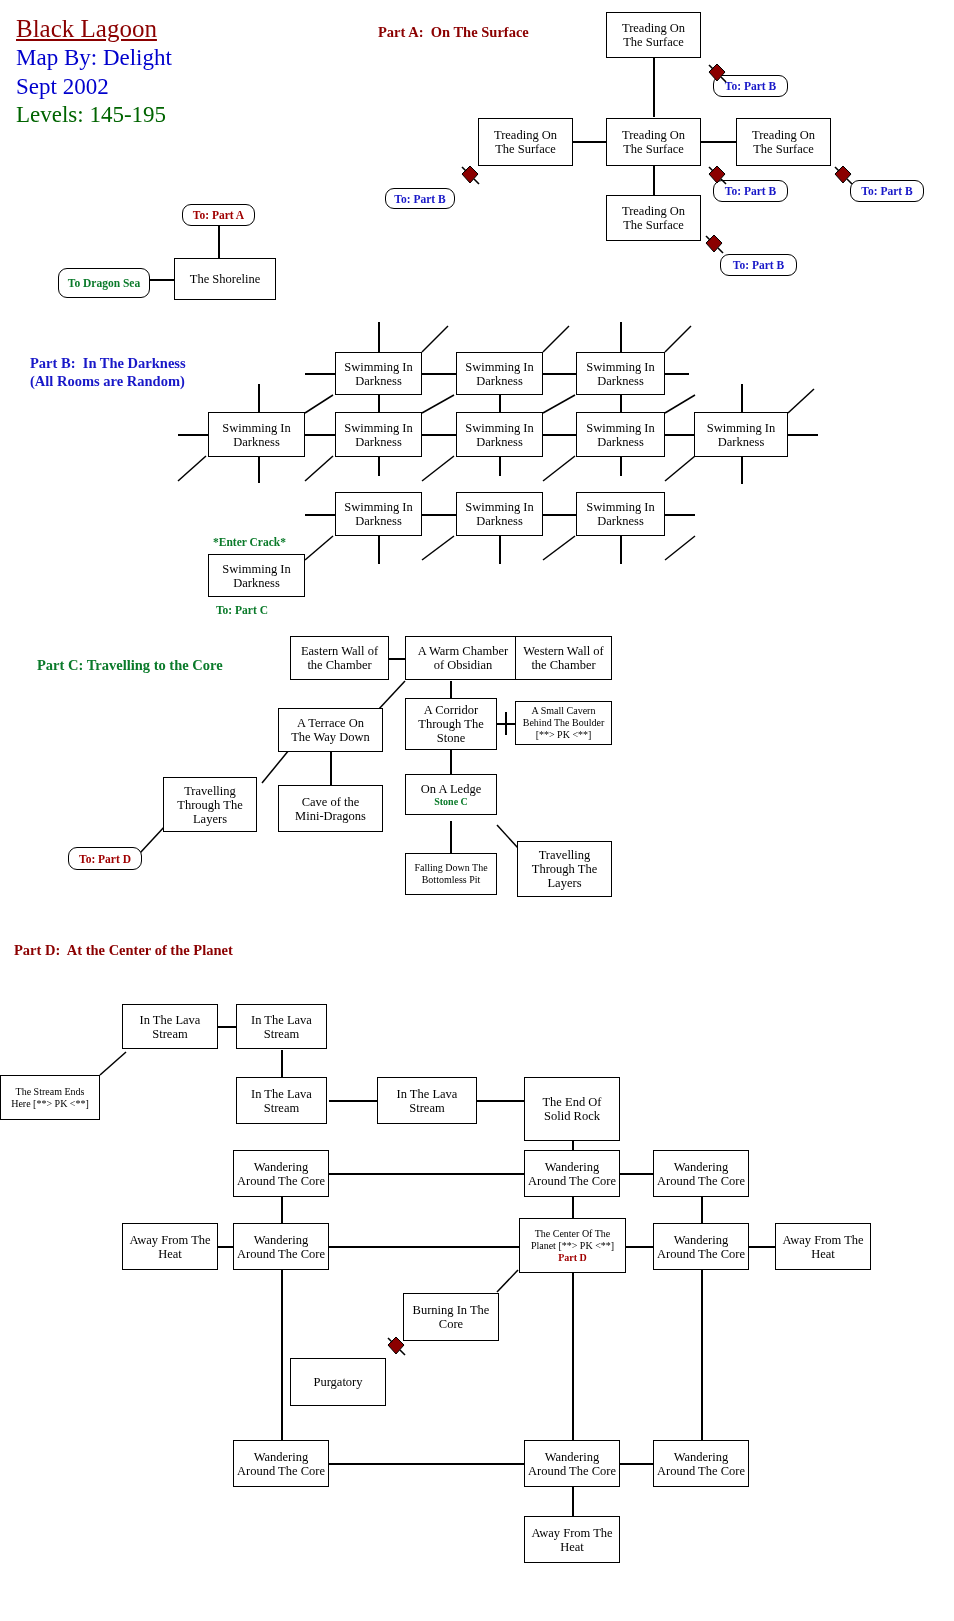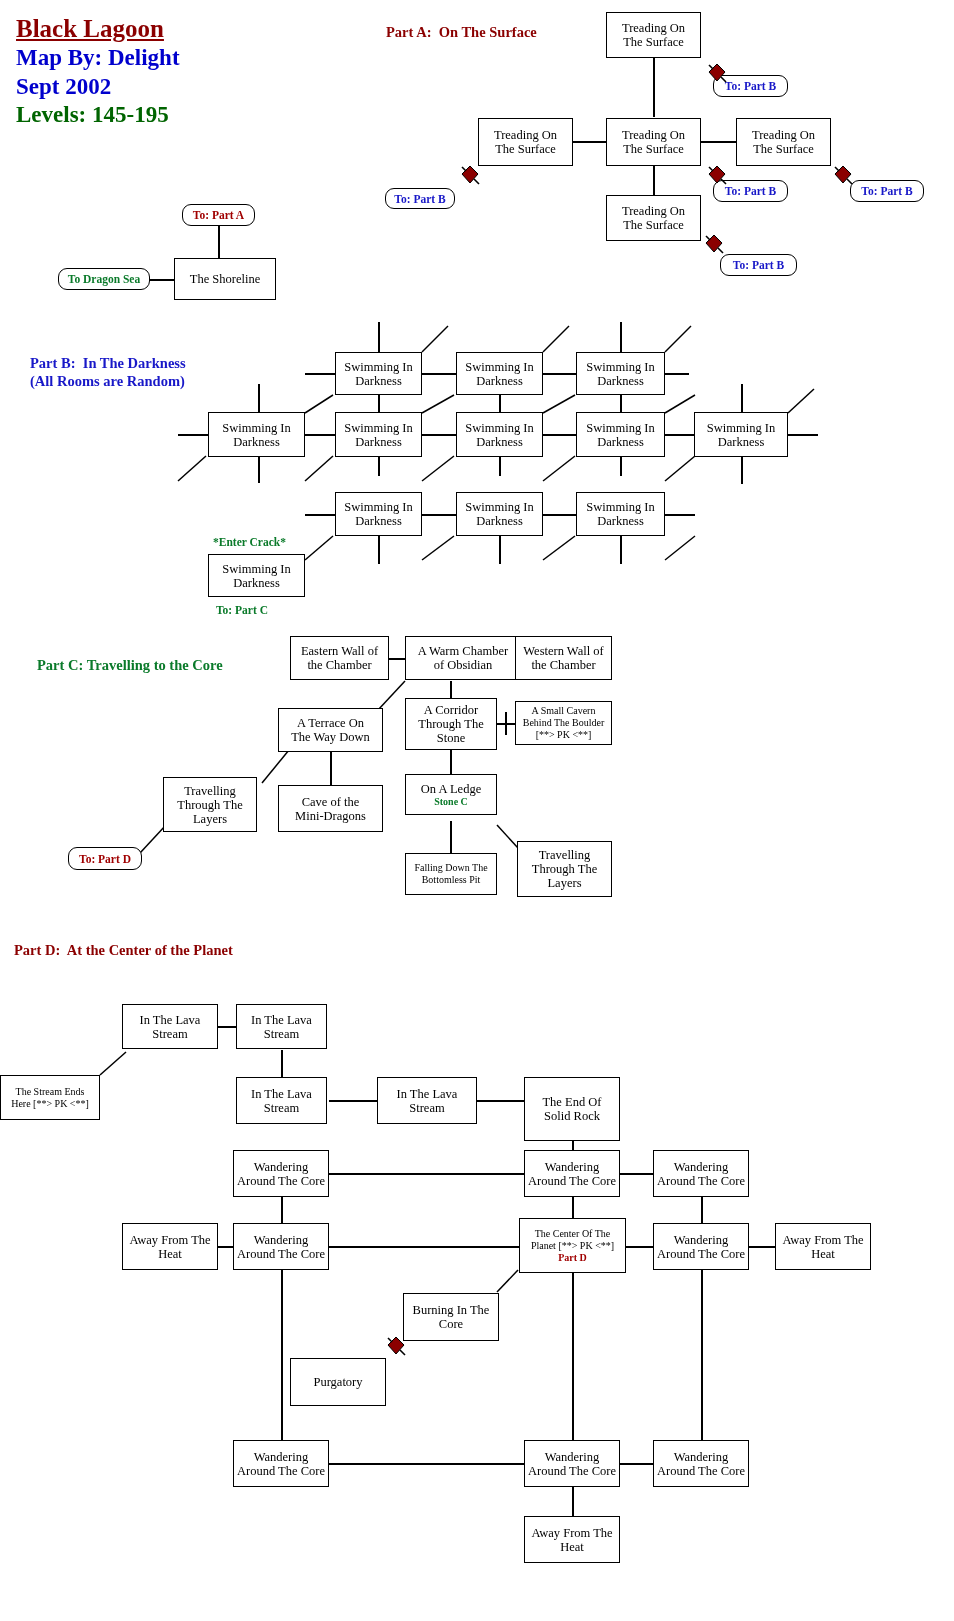--- a/index.html
+++ b/index.html
@@ -7,7 +7,7 @@
   #canvas{position:relative;width:954px;height:1621px;background:#fff;overflow:hidden;}
 
   
-  .title-line{position:absolute;font-weight:bold;white-space:nowrap;font-family:"Liberation Serif",serif;}
+  .title-line{position:absolute;font-weight:normal;white-space:nowrap;font-family:"Liberation Serif",serif;}
   #t-name{left:16px;top:15px;font-size:25px;color:#8b0000;text-decoration:underline;}
   #t-by{left:16px;top:45px;font-size:23px;color:#0000cd;}
   #t-date{left:16px;top:74px;font-size:23px;color:#0000cd;}

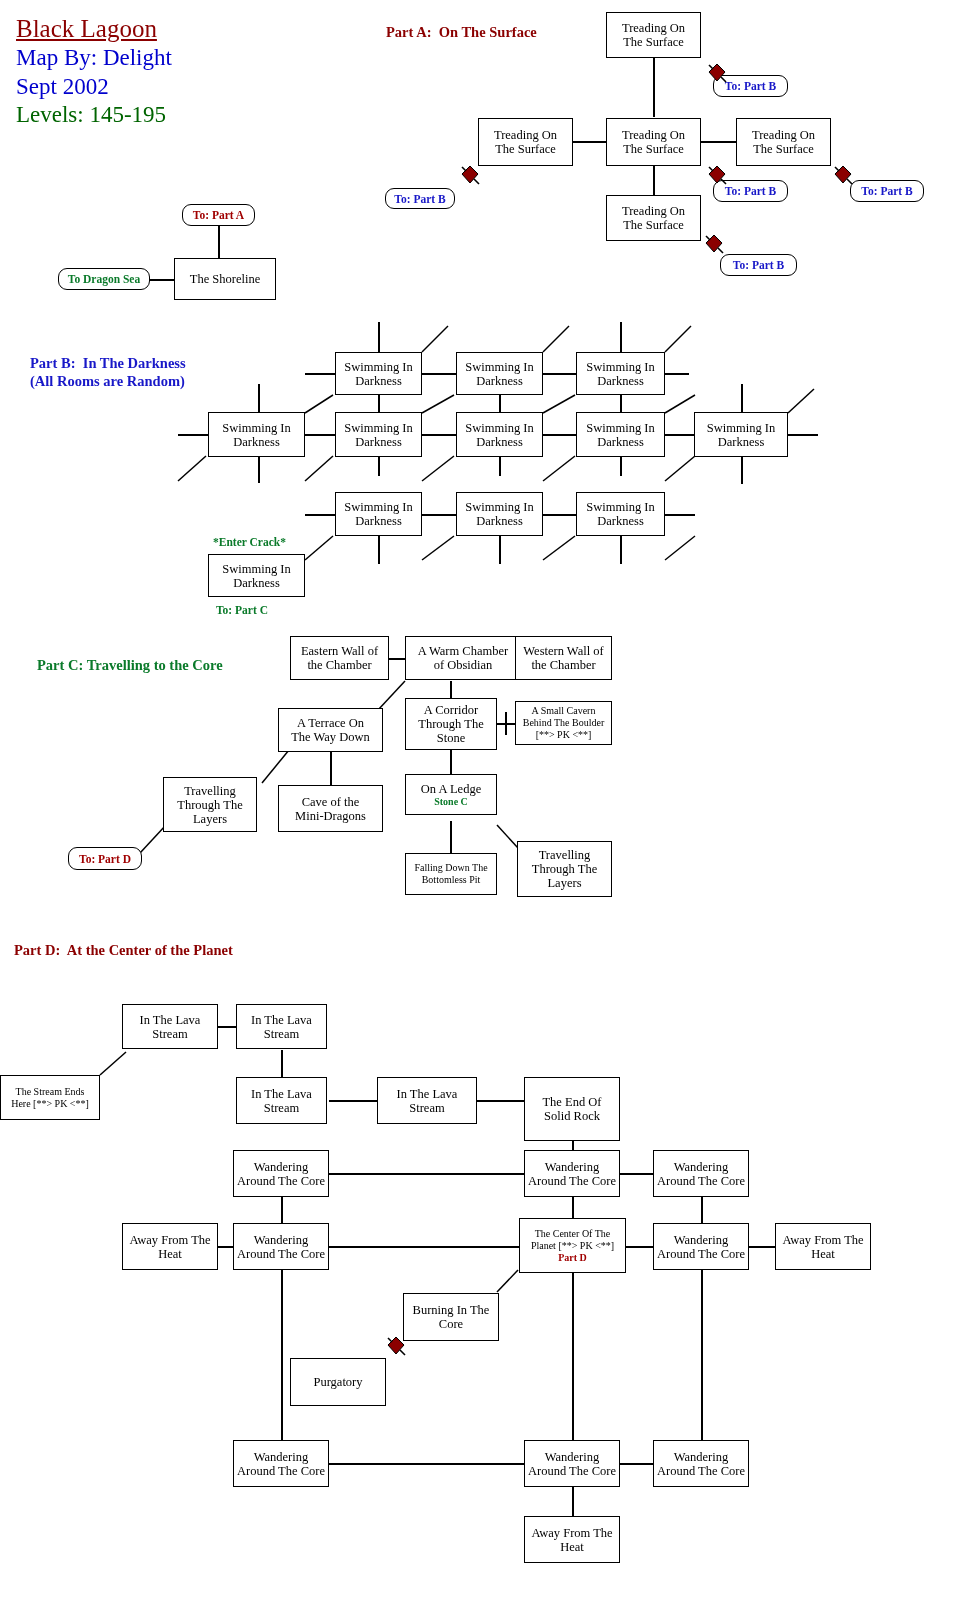--- a/index.html
+++ b/index.html
@@ -67,7 +67,7 @@
   <div class="title-line" id="t-levels">Levels: 145-195</div>
 
 
-  <div class="section-head hd-red" style="left:386px;top:24px;">Part A:  On The Surface</div>
+  <div class="section-head hd-red" style="left:378px;top:24px;">Part A:  On The Surface</div>
 
   <div class="ln lnv" style="left:653px;top:58px;height:59px;"></div>
   <div class="ln lnv" style="left:653px;top:166px;height:29px;"></div>

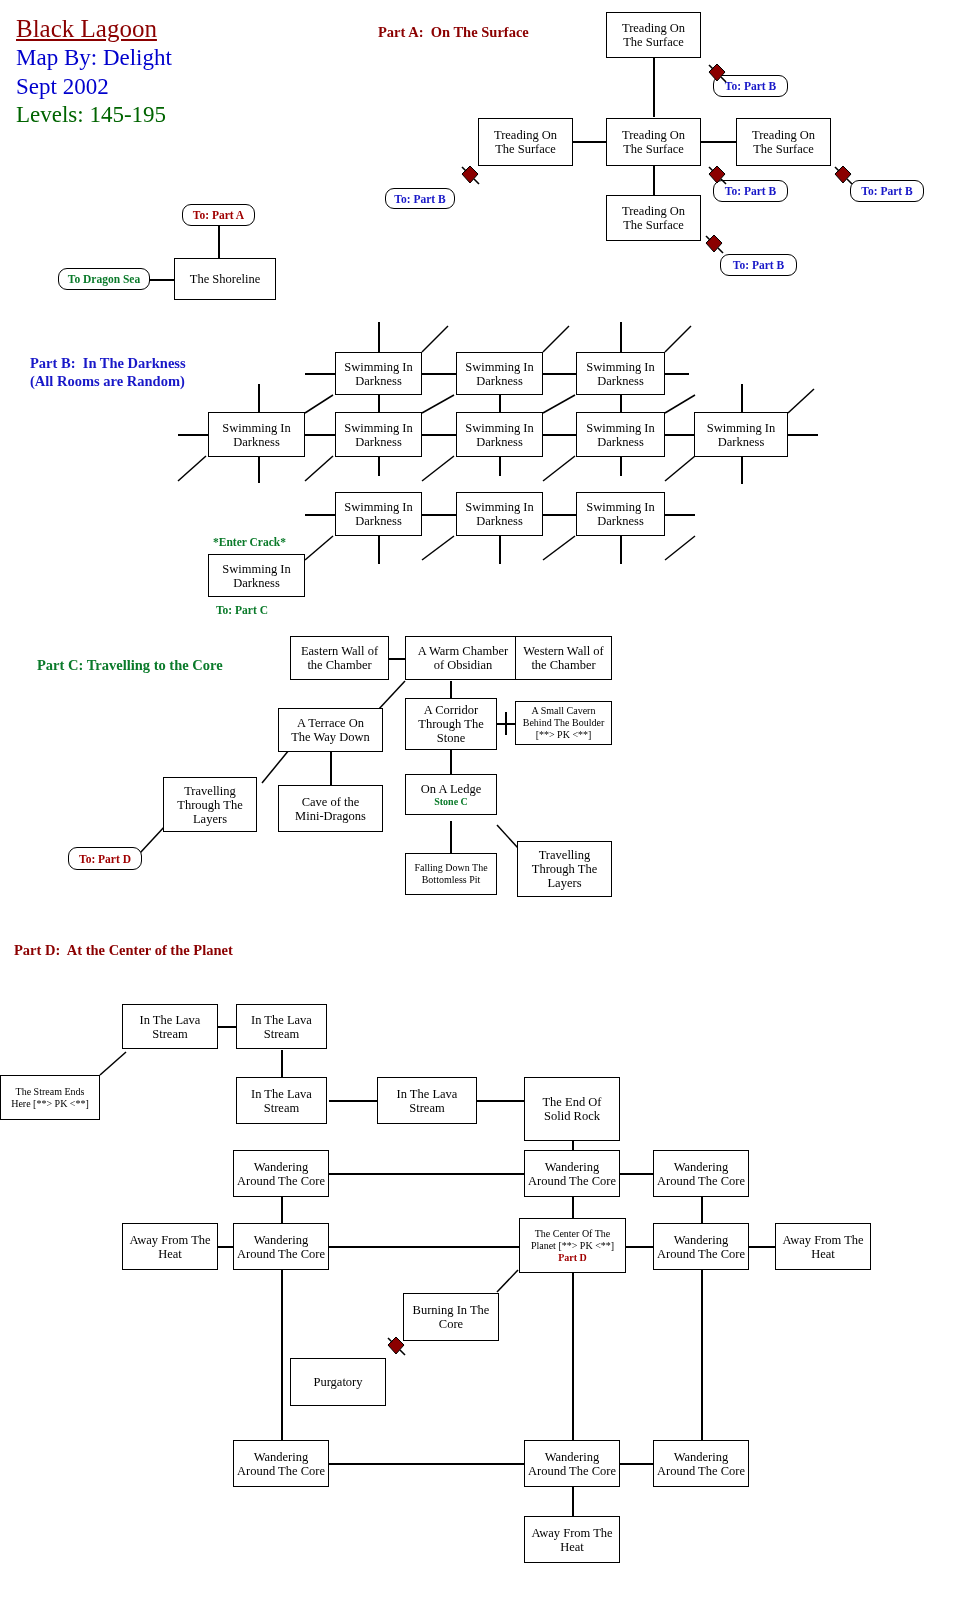--- a/index.html
+++ b/index.html
@@ -143,7 +143,7 @@
   <div class="ln lnv" style="left:218px;top:225px;height:33px;"></div>
   <div class="ln lnh" style="left:148px;top:279px;width:26px;"></div>
   <div class="pill red" style="left:182px;top:204px;width:73px;height:22px;">To: Part A</div>
-  <div class="pill green" style="left:58px;top:268px;width:92px;height:22px;">To Dragon Sea</div>
+  <div class="pill green" style="left:58px;top:268px;width:92px;height:30px;">To Dragon Sea</div>
   <div class="room" style="left:174px;top:258px;width:102px;height:42px;">
       <span>The Shoreline</span>
     </div>

